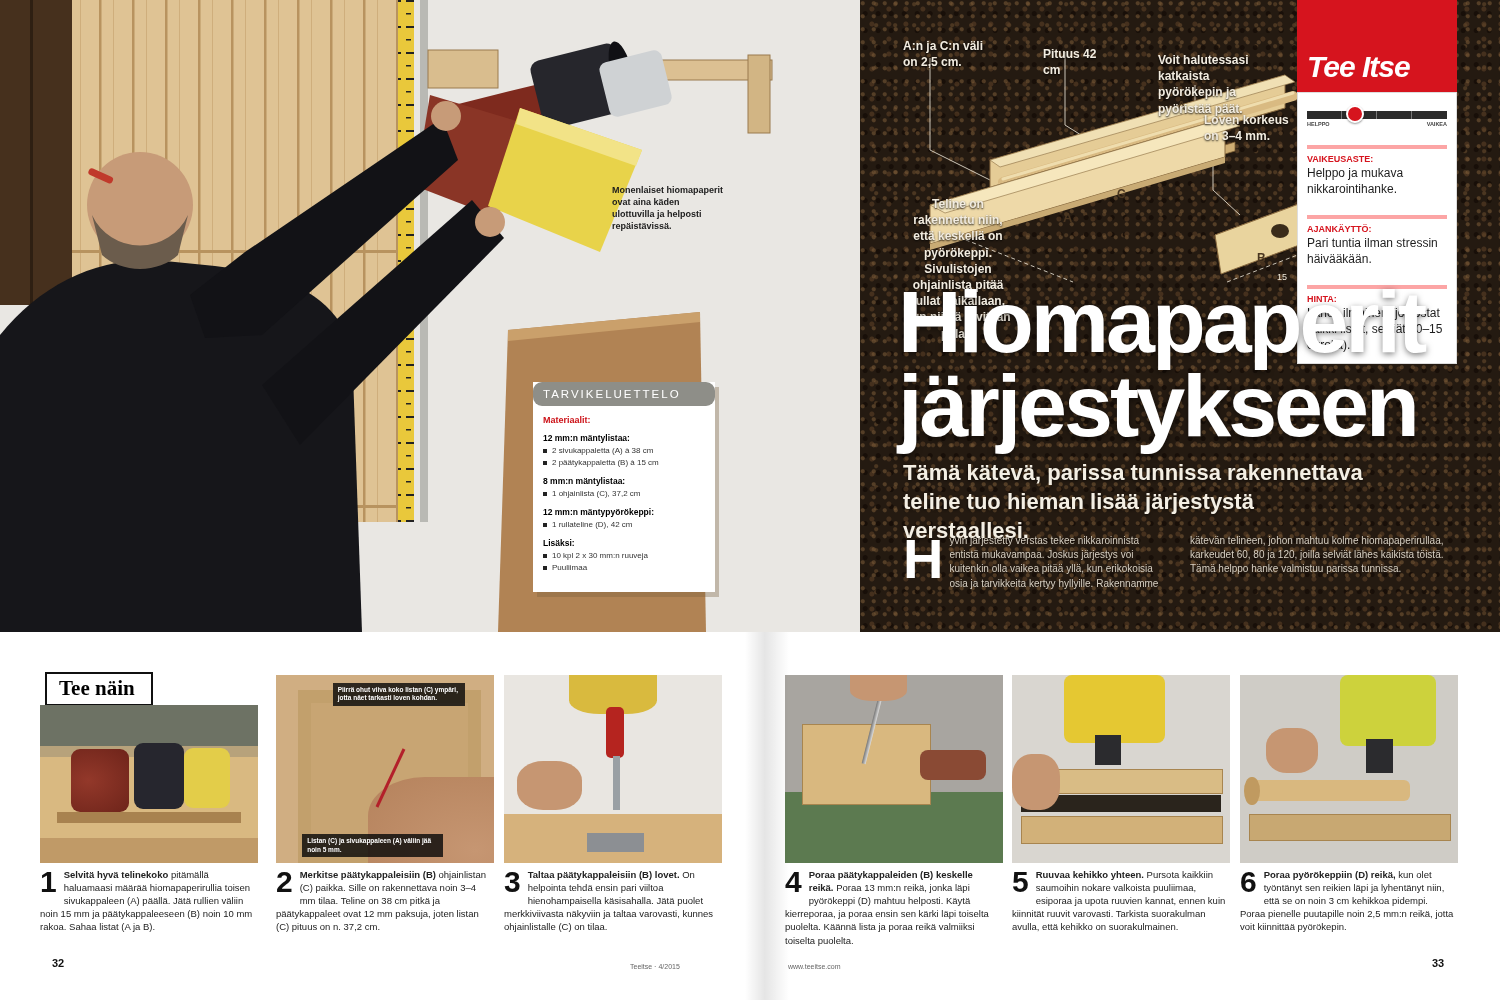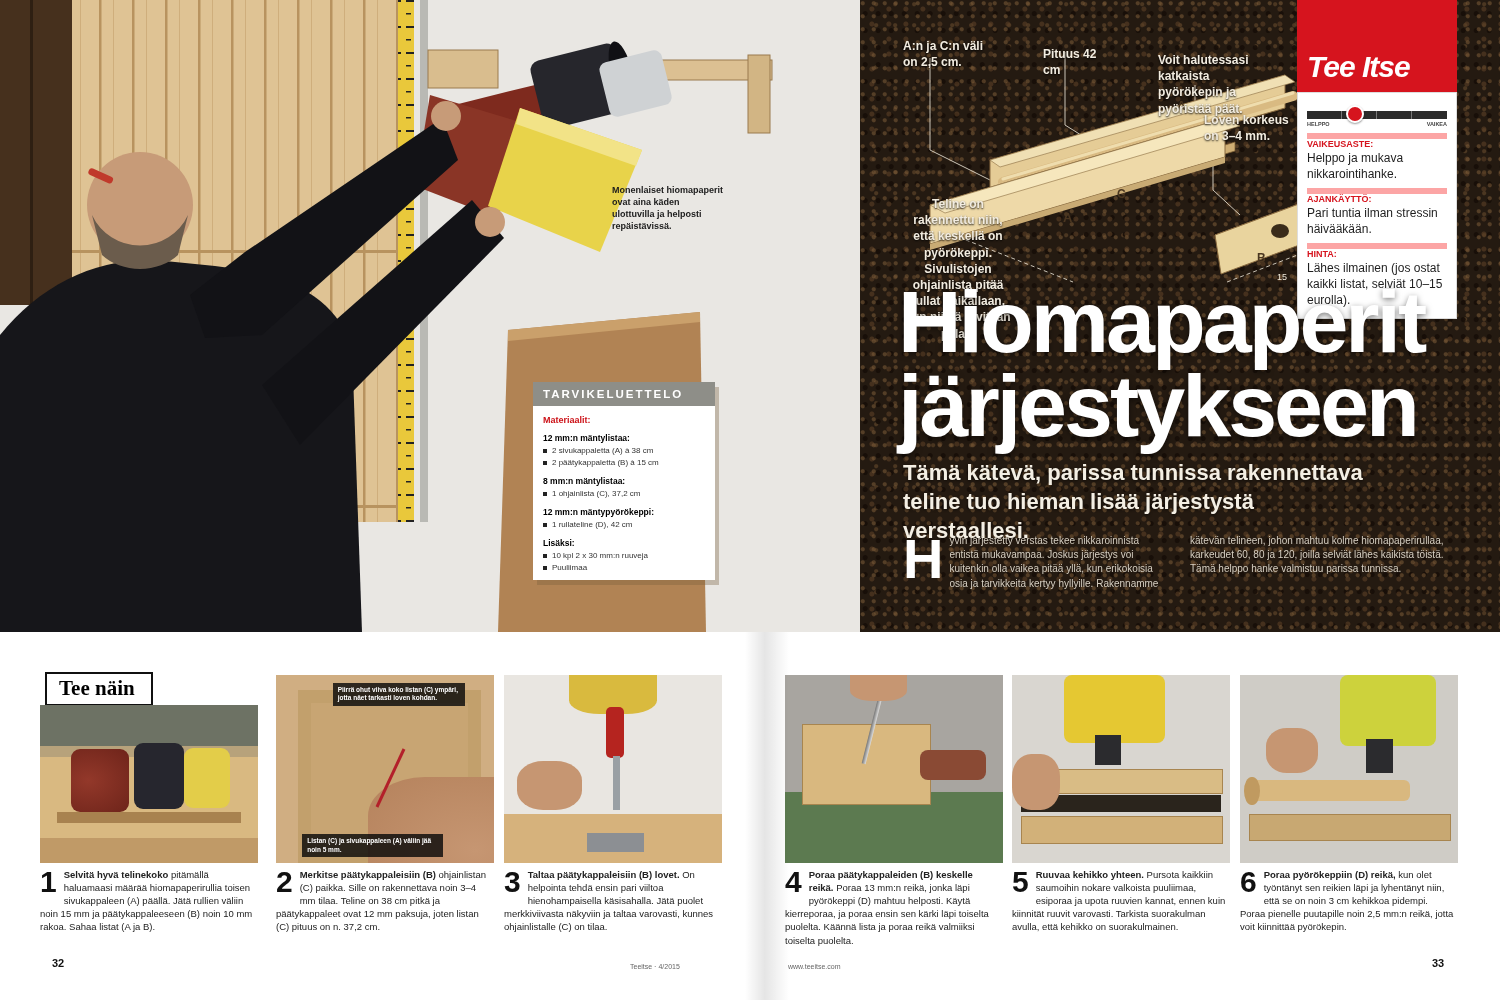--- a/index.html
+++ b/index.html
@@ -57,7 +57,7 @@
     background:#d6141e;border:2px solid #fff;box-shadow:0 1px 2px rgba(0,0,0,.4);}
   #meter .lbls{position:absolute;left:0;right:0;top:16px;display:flex;justify-content:space-between;
     font-size:5.5px;color:#444;font-weight:bold;}
-  .ibox-sec{border-top:6px solid #fca5a5;margin-top:6px;}
+  .ibox-sec{border-top:4px solid #fca5a5;padding-top:5px;margin-top:18px;}
   .ibox-sec:first-of-type{border-top:none;margin-top:8px;}
   .ibox-sec .lab{color:#d6141e;font-weight:bold;font-size:9px;margin-bottom:2px;}
   .ibox-sec .txt{font-size:12px;color:#1e1e1e;line-height:1.3;}

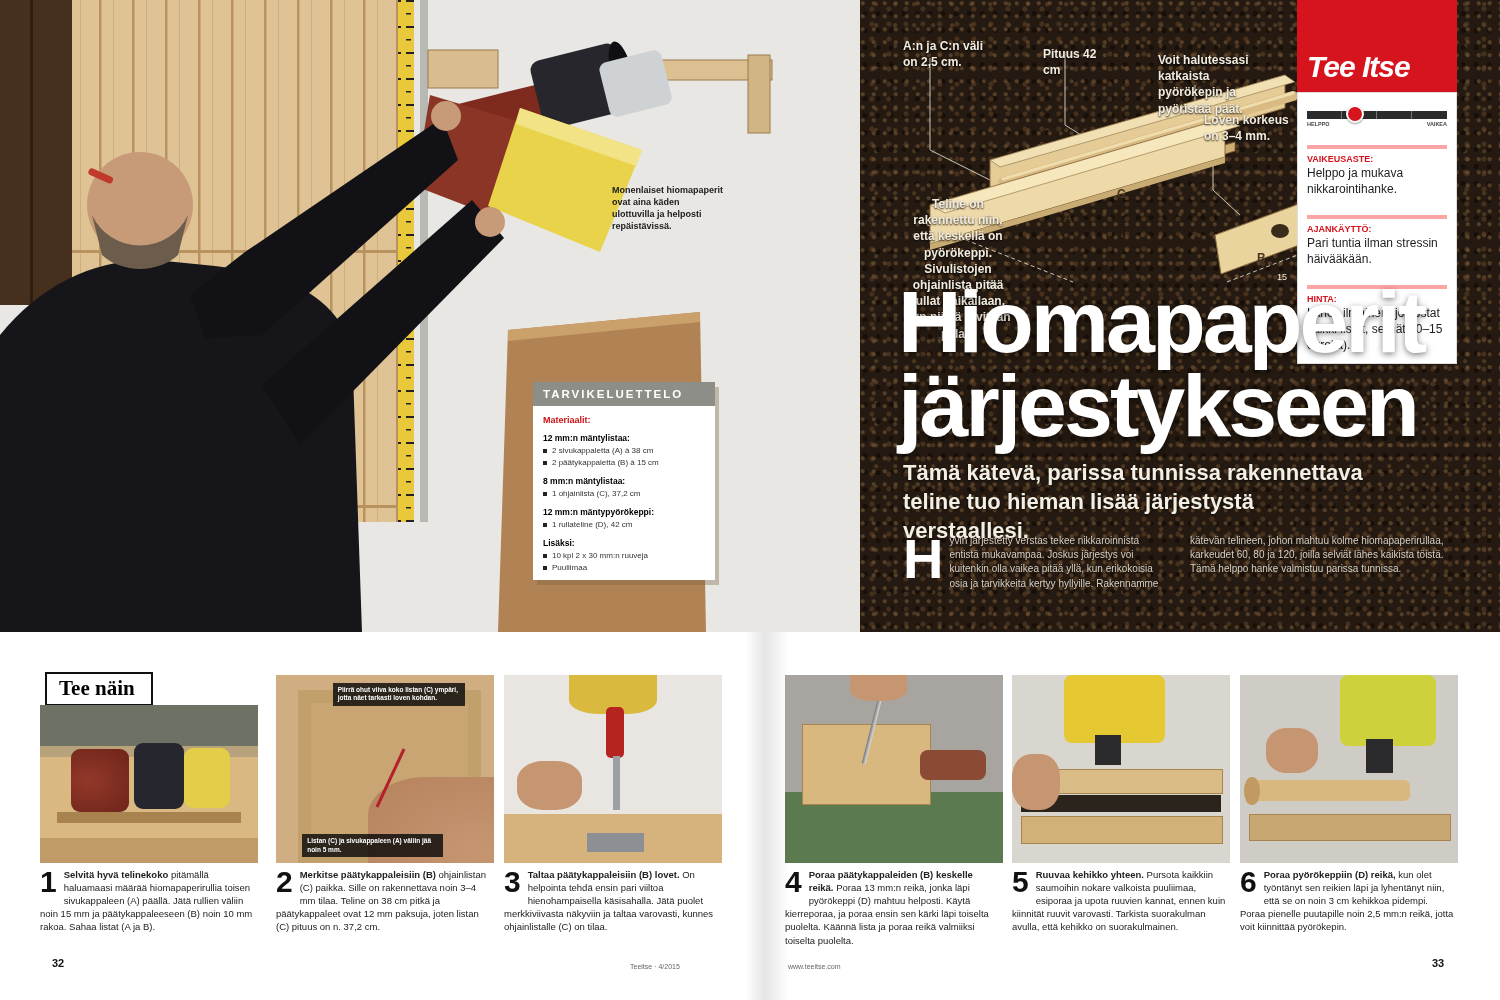--- a/index.html
+++ b/index.html
@@ -16,8 +16,8 @@
   
   #materials{left:533px;top:382px;width:182px;background:#fff;
              box-shadow:4px 5px 0 rgba(120,95,60,.35);}
-  #materials .hdr{background:#8e8e88;color:#fff;font-weight:bold;font-size:11.5px;
-                  letter-spacing:2px;padding:6px 10px;}
+  #materials .hdr{background:#8e8e88;color:#fff;font-weight:normal;font-size:11.5px;
+                  letter-spacing:2px;padding:6px 10px;border-radius:9px;}
   #materials .bd{padding:9px 10px 5px 10px;}
   #materials .mat{color:#cc1117;font-weight:bold;font-size:9px;margin:0 0 6px 0;}
   #materials h4{margin:8px 0 3px 0;font-size:8.5px;}

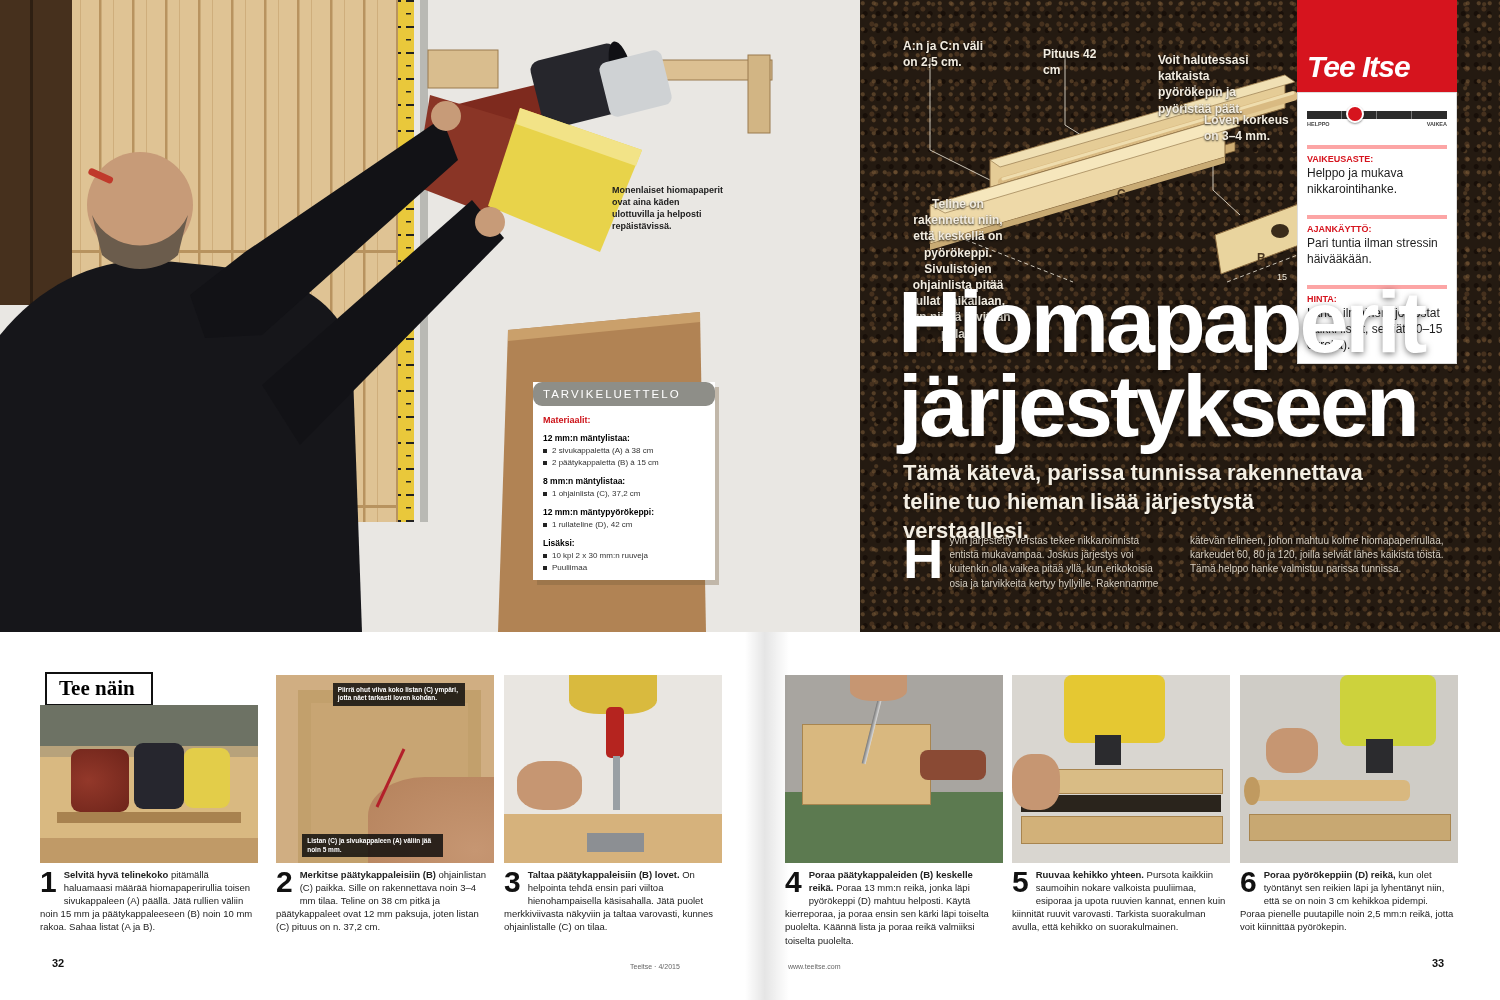--- a/index.html
+++ b/index.html
@@ -18,7 +18,7 @@
              box-shadow:4px 5px 0 rgba(120,95,60,.35);}
   #materials .hdr{background:#8e8e88;color:#fff;font-weight:normal;font-size:11.5px;
                   letter-spacing:2px;padding:6px 10px;border-radius:9px;}
-  #materials .bd{padding:9px 10px 5px 10px;}
+  #materials .bd{padding:9px 10px 17px 10px;}
   #materials .mat{color:#cc1117;font-weight:bold;font-size:9px;margin:0 0 6px 0;}
   #materials h4{margin:8px 0 3px 0;font-size:8.5px;}
   #materials ul{margin:0;padding:0;list-style:none;}

